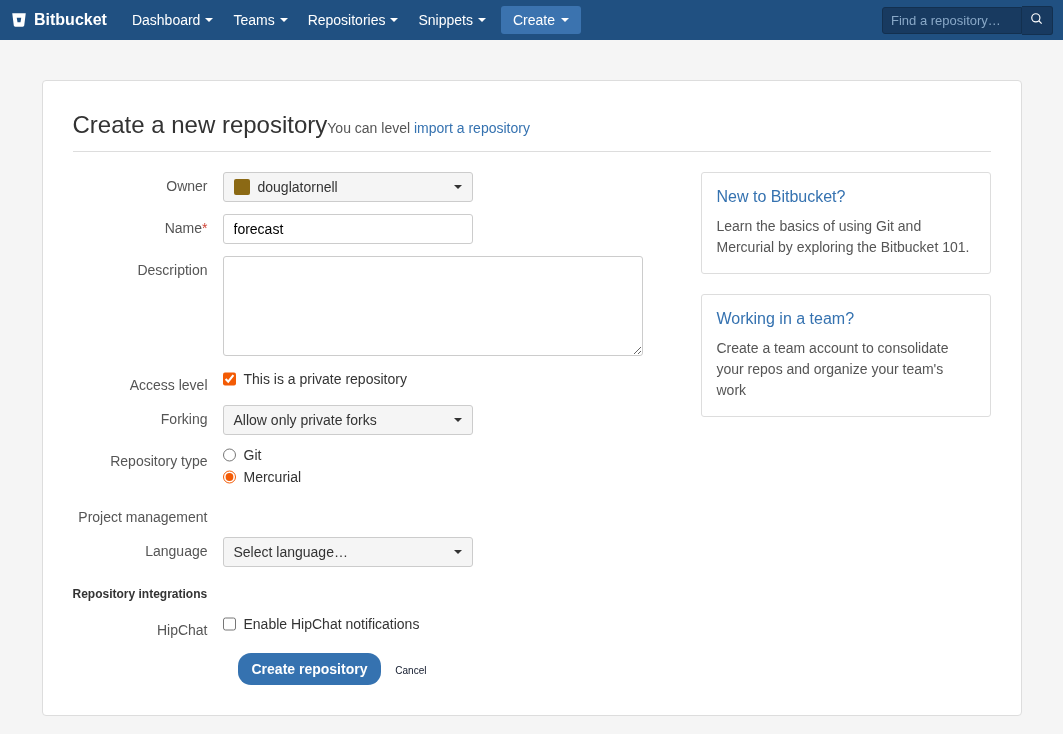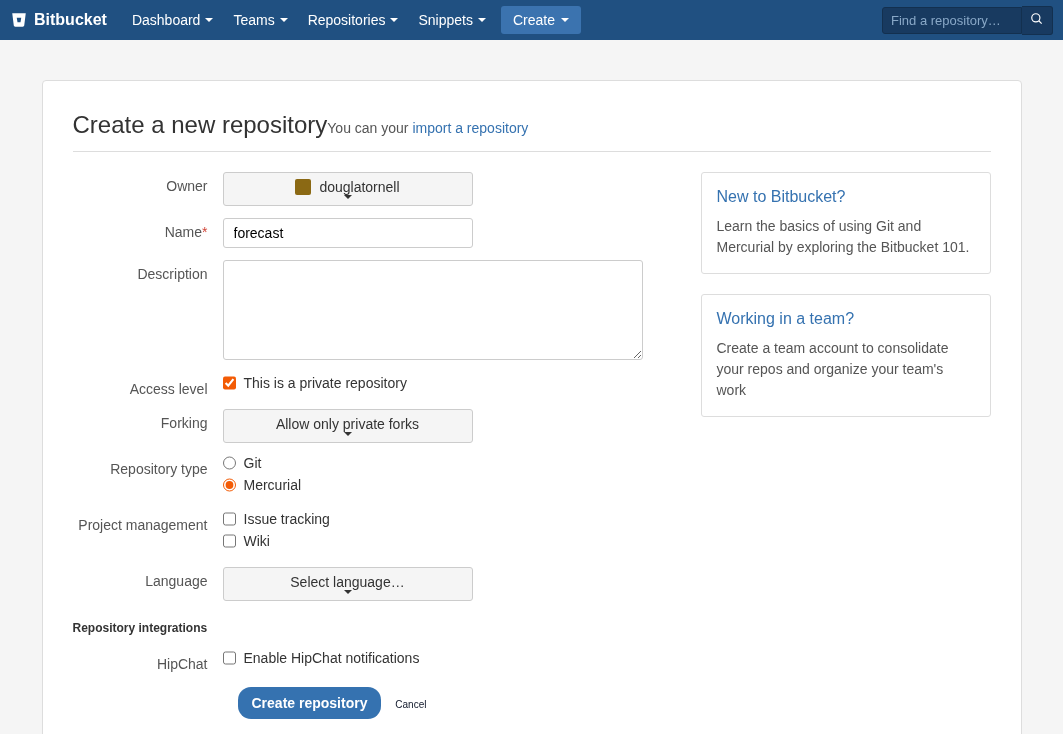--- a/index.html
+++ b/index.html
@@ -93,7 +93,7 @@
   <div class="page-header">
     <h1 class="page-title">Create a new repository</h1>
     <div class="import-text">
-      <span>You can your </span><a class="import-link">import a repository</a>
+      <span>You can level </span><a class="import-link">import a repository</a>
     </div>
   </div>
 

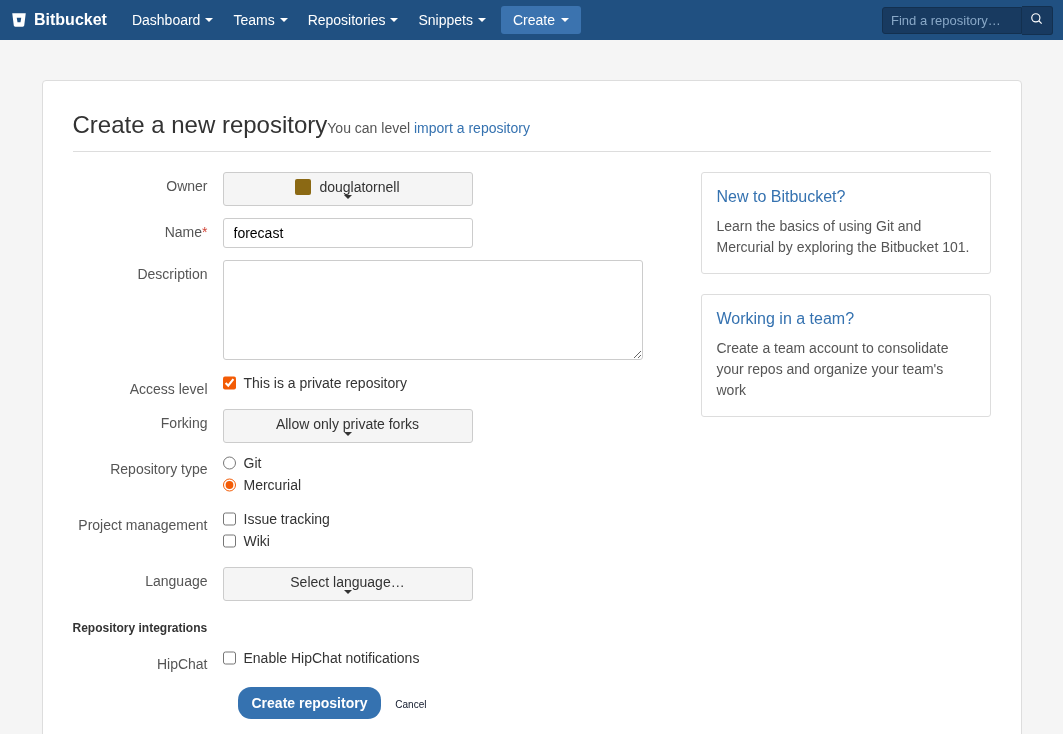--- a/index.html
+++ b/index.html
@@ -33,7 +33,7 @@
 .form-label .req { color: #d04437; }
 .form-control-wrap { flex: 1; }
 .select-ctrl, .text-input { width: 250px; padding: 6px 10px; border: 1px solid #ccc; border-radius: 3px; font-size: 14px; }
-.select-ctrl { background: #f5f5f5; display: flex; justify-content: space-between; align-items: center; cursor: pointer; flex-direction: column; }
+.select-ctrl { background: #f5f5f5; display: flex; justify-content: space-between; align-items: center; cursor: pointer; }
 .select-ctrl.owner { display: flex; }
 .avatar { width: 16px; height: 16px; background: #8b6914; border-radius: 2px; margin-right: 8px; display: inline-block; }
 .textarea-ctrl { width: 420px; height: 100px; padding: 6px 10px; border: 1px solid #ccc; border-radius: 3px; resize: both; font-family: inherit; font-size: 14px; }

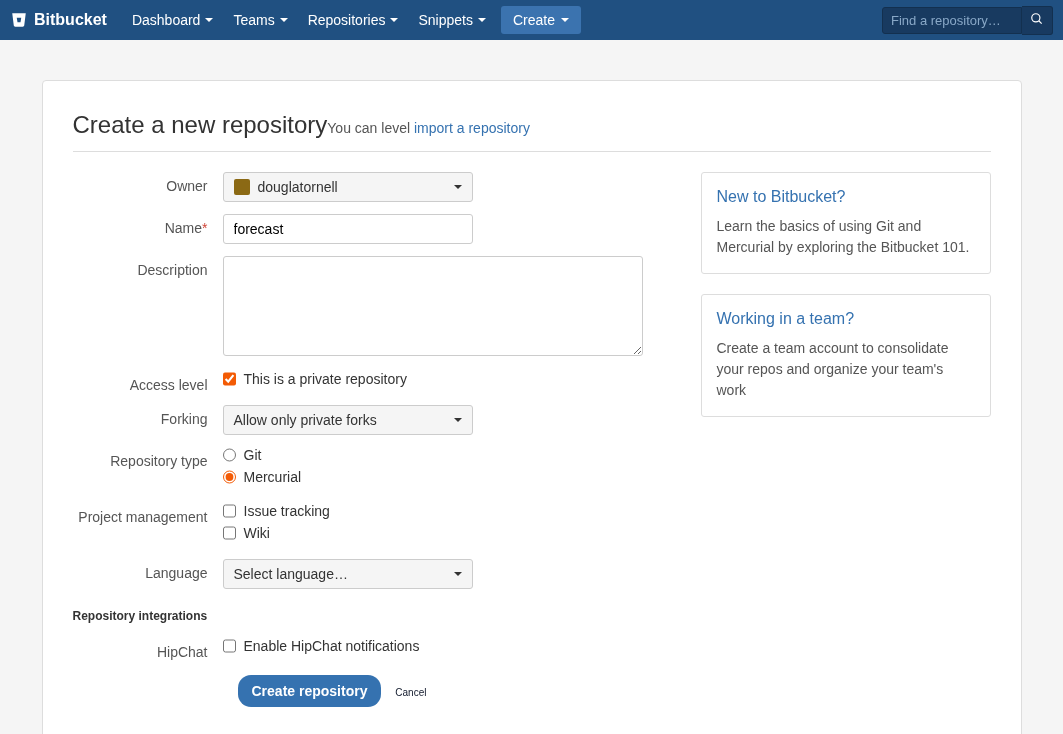--- a/index.html
+++ b/index.html
@@ -163,16 +163,6 @@
 
       <div class="form-row">
         <div class="form-label">Project management</div>
-        <div class="form-control-wrap">
-          <label class="checkbox-row">
-            <input type="checkbox" style="">
-            <span>Issue tracking</span>
-          </label>
-          <label class="checkbox-row">
-            <input type="checkbox" style="">
-            <span>Wiki</span>
-          </label>
-        </div>
       </div>
 
       <div class="form-row">

